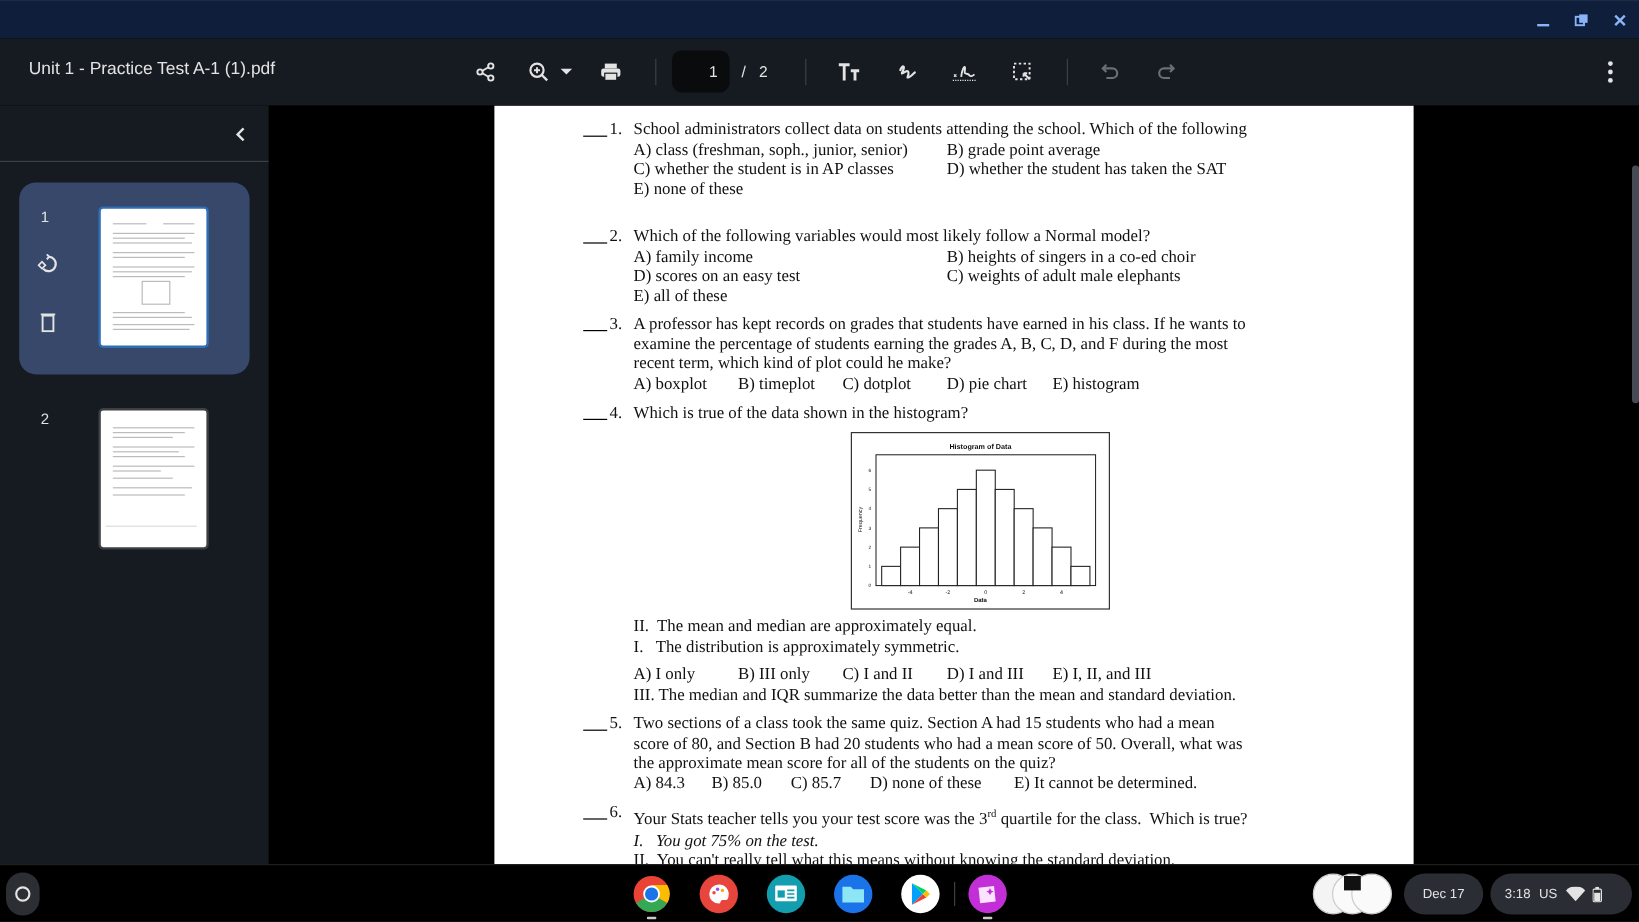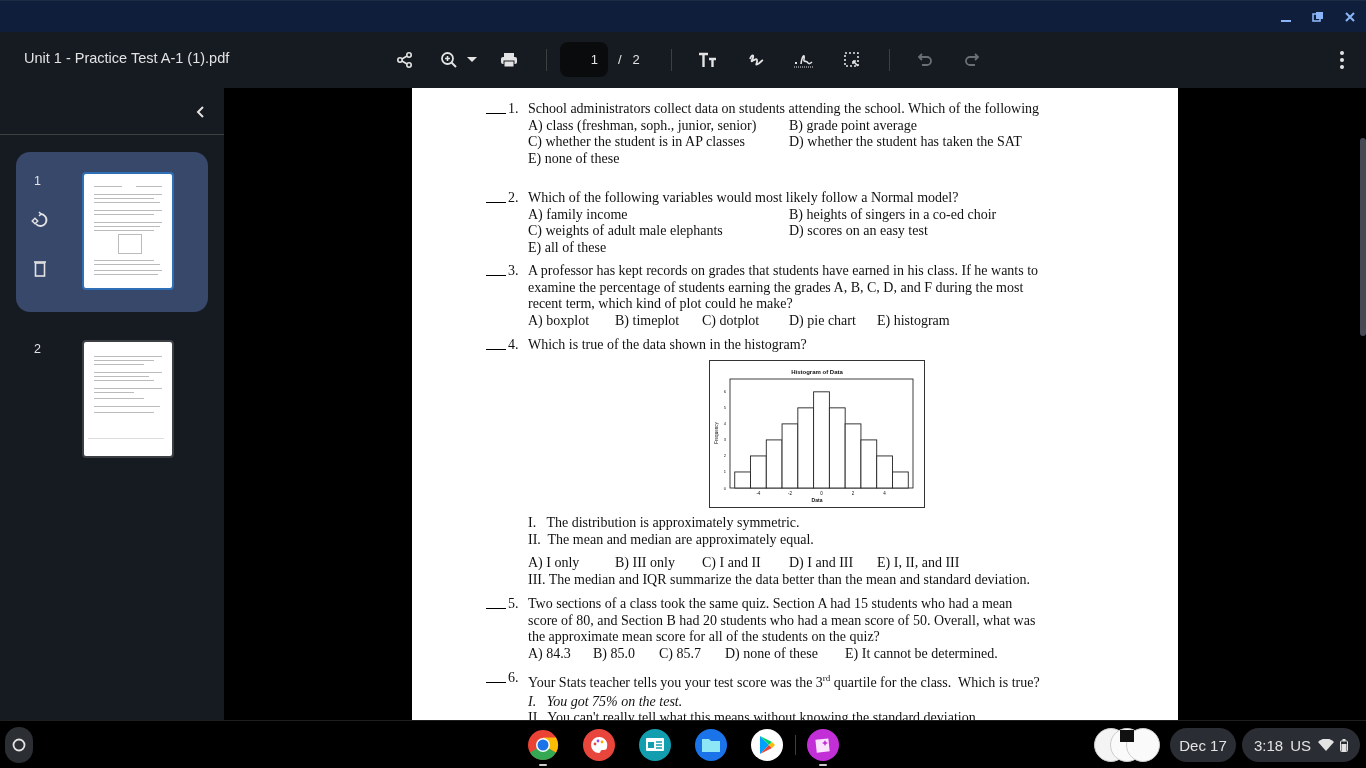--- a/index.html
+++ b/index.html
@@ -226,8 +226,8 @@
       <div class="opts2">
         <div class="line">A) family income</div>
         <div class="line">B) heights of singers in a co-ed choir</div>
+        <div class="line">D) scores on an easy test</div>
         <div class="line">C) weights of adult male elephants</div>
-        <div class="line">D) scores on an easy test</div>
         <div class="line">E) all of these</div>
       </div>
     </div>

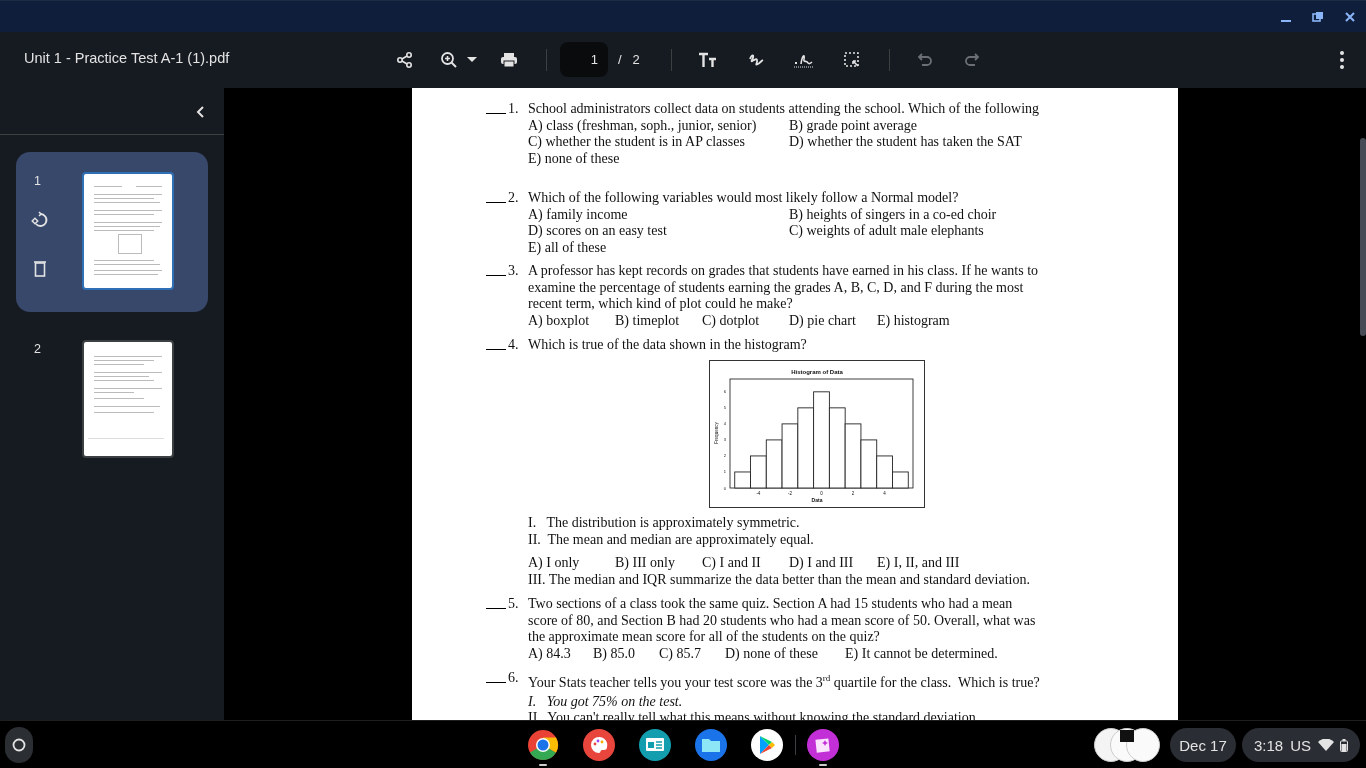--- a/index.html
+++ b/index.html
@@ -282,8 +282,8 @@
     </div>
 
     <div class="q" style="top:427px;">
+      <div class="line" style="white-space:pre;">II.  The mean and median are approximately equal.</div>
       <div class="line" style="white-space:pre;">I.   The distribution is approximately symmetric.</div>
-      <div class="line" style="white-space:pre;">II.  The mean and median are approximately equal.</div>
       <div class="line opts-row" style="margin-top:7px;">
         <span style="width:87px">A) I only</span><span style="width:87px">B) III only</span><span style="width:87px">C) I and II</span><span style="width:88px">D) I and III</span><span>E) I, II, and III</span>
       </div>

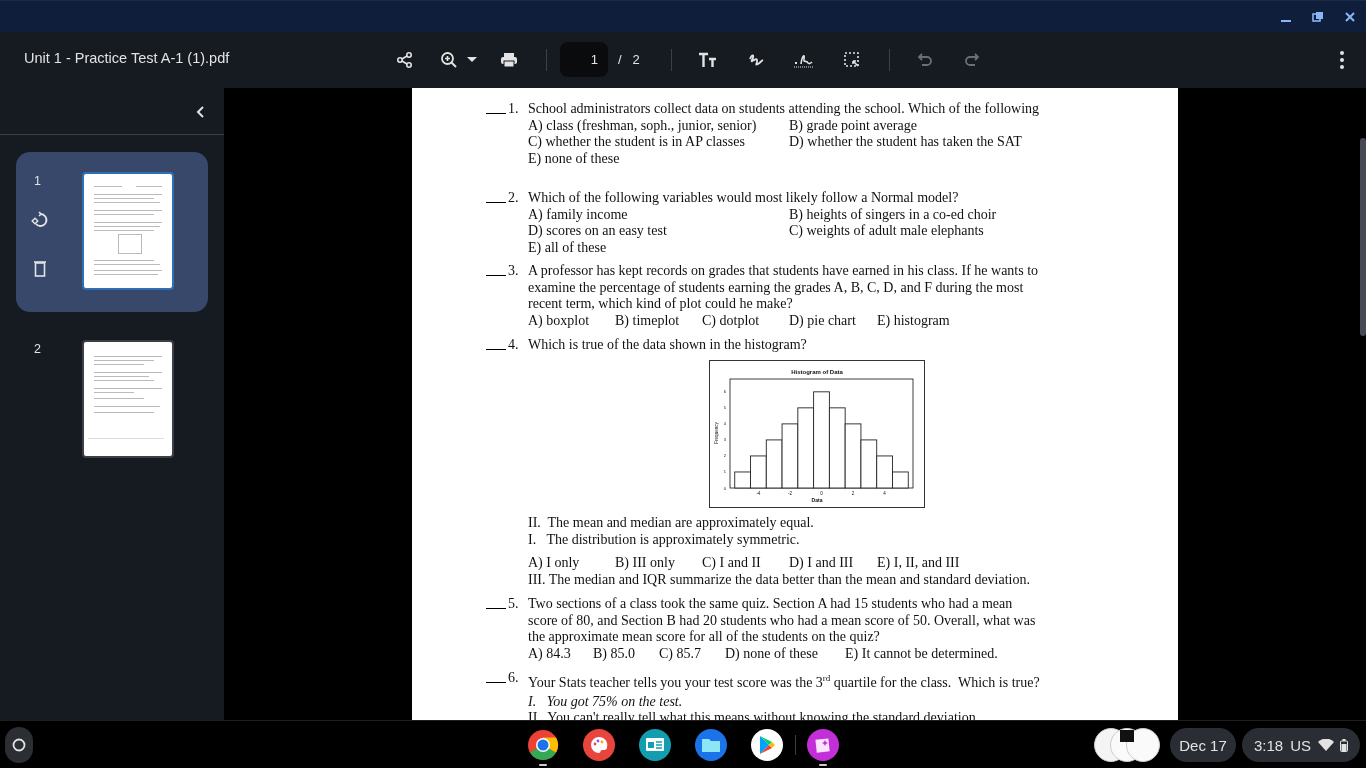--- a/index.html
+++ b/index.html
@@ -37,7 +37,7 @@
   .launcher { position: absolute; left: 5px; top: 6px; width: 28px; height: 36px; border-radius: 18px; background: #2b2e33; display: flex; align-items: center; justify-content: center; cursor: pointer; }
   .app { position: absolute; top: 8px; width: 32px; height: 32px; border-radius: 50%; cursor: pointer; display: flex; align-items: center; justify-content: center; }
   .app-dot { position: absolute; top: 43px; width: 8px; height: 2px; background: #ccc; border-radius: 1px; }
-  .pill { position: absolute; top: 7px; height: 34px; background: #2a2d33; border-radius: 17px; color: #e3e3e3; font-size: 15px; display: flex; align-items: center; cursor: pointer; }
+  .pill { position: absolute; top: 7px; height: 34px; background: #2a2d33; border-radius: 17px; color: #e3e3e3; font-size: 11px; display: flex; align-items: center; cursor: pointer; }
 </style>
 </head>
 <body>

